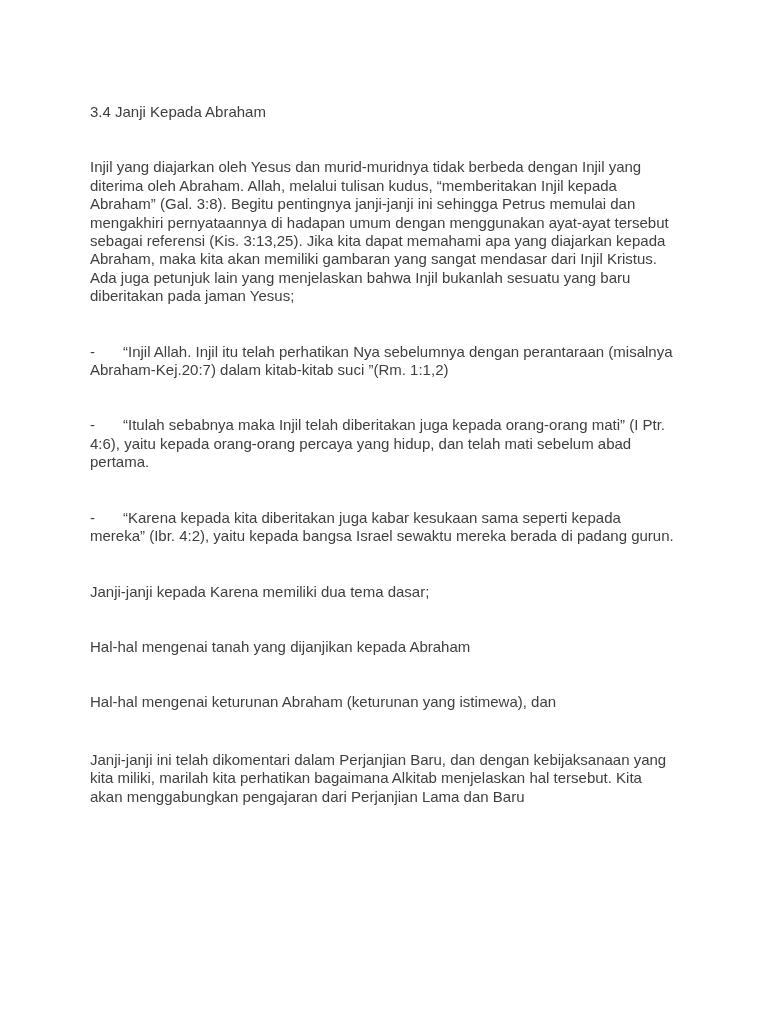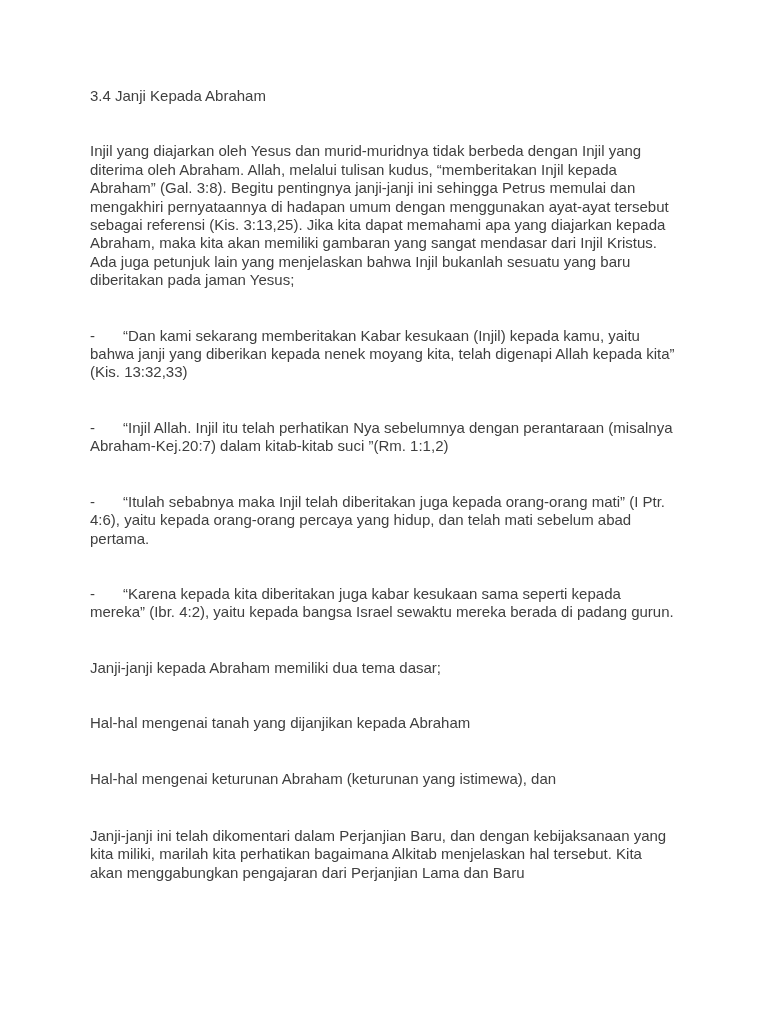--- a/index.html
+++ b/index.html
@@ -29,6 +29,7 @@
   }
   .heading {
     font-weight: normal;
+    margin-top: 16px;
   }
   .quote-item .marker {
     display: inline-block;

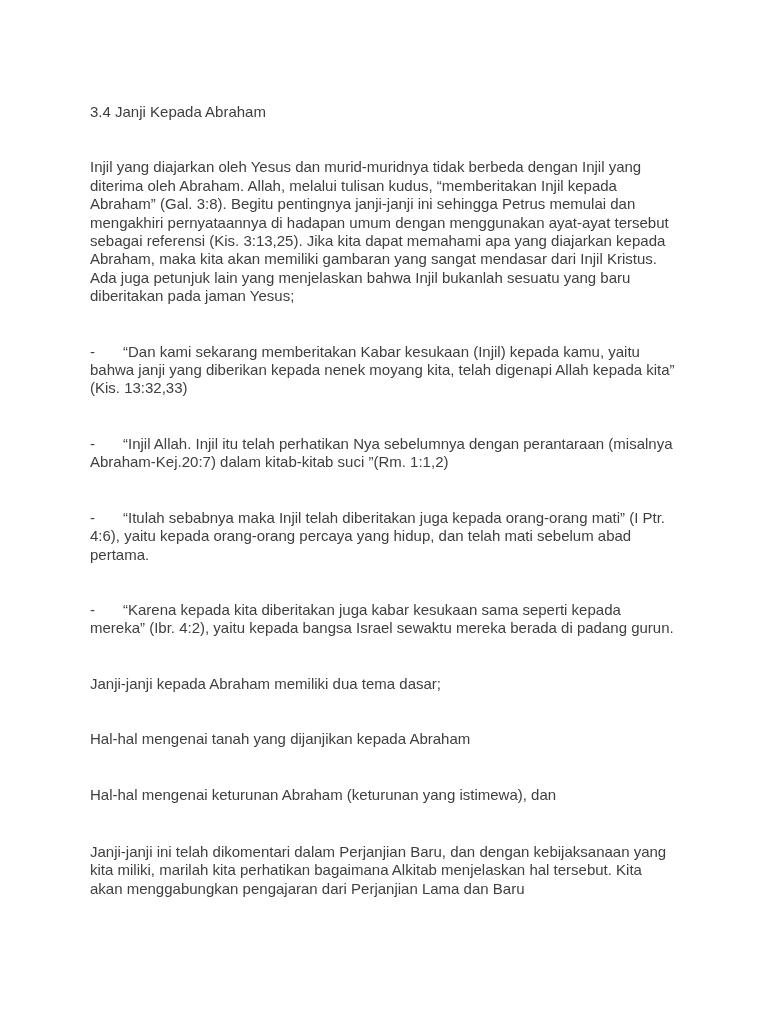--- a/index.html
+++ b/index.html
@@ -50,9 +50,6 @@
 
     <p class="block intro">Injil yang diajarkan oleh Yesus dan murid-muridnya tidak berbeda dengan Injil yang diterima oleh Abraham. Allah, melalui tulisan kudus, “memberitakan Injil kepada Abraham” (Gal. 3:8). Begitu pentingnya janji-janji ini sehingga Petrus memulai dan mengakhiri pernyataannya di hadapan umum dengan menggunakan ayat-ayat tersebut sebagai referensi (Kis. 3:13,25). Jika kita dapat memahami apa yang diajarkan kepada Abraham, maka kita akan memiliki gambaran yang sangat mendasar dari Injil Kristus. Ada juga petunjuk lain yang menjelaskan bahwa Injil bukanlah sesuatu yang baru diberitakan pada jaman Yesus;</p>
 
-    <p class="block quote-item">
-      <span class="marker">-</span><span class="qtext">“Dan kami sekarang memberitakan Kabar kesukaan (Injil) kepada kamu, yaitu bahwa janji yang diberikan kepada nenek moyang kita, telah digenapi Allah kepada kita” (Kis. 13:32,33)</span>
-    </p>
 
     <p class="block quote-item">
       <span class="marker">-</span><span class="qtext">“Injil Allah. Injil itu telah perhatikan Nya sebelumnya dengan perantaraan (misalnya Abraham-Kej.20:7) dalam kitab-kitab suci ”(Rm. 1:1,2)</span>

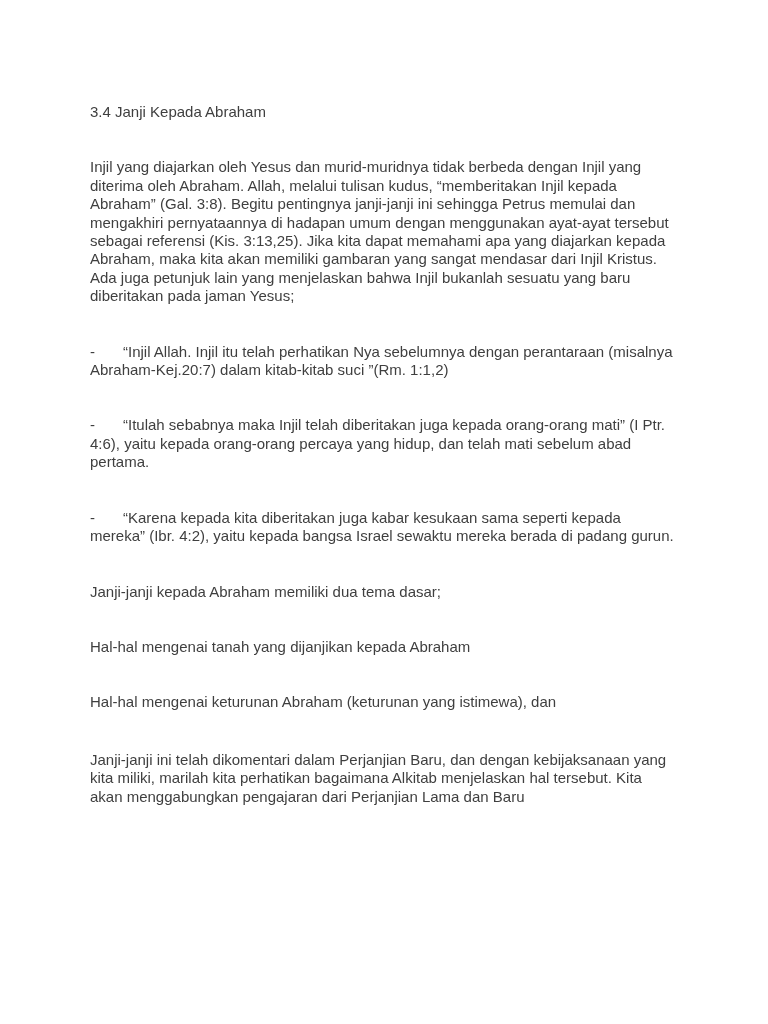--- a/index.html
+++ b/index.html
@@ -63,7 +63,7 @@
       <span class="marker">-</span><span class="qtext">“Karena kepada kita diberitakan juga kabar kesukaan sama seperti kepada mereka” (Ibr. 4:2), yaitu kepada bangsa Israel sewaktu mereka berada di padang gurun.</span>
     </p>
 
-    <p class="block statement">Janji-janji kepada Abraham memiliki dua tema dasar;</p>
+    <p class="block statement">Janji-janji kepada Karena memiliki dua tema dasar;</p>
 
     <p class="block statement">Hal-hal mengenai tanah yang dijanjikan kepada Abraham</p>
 

